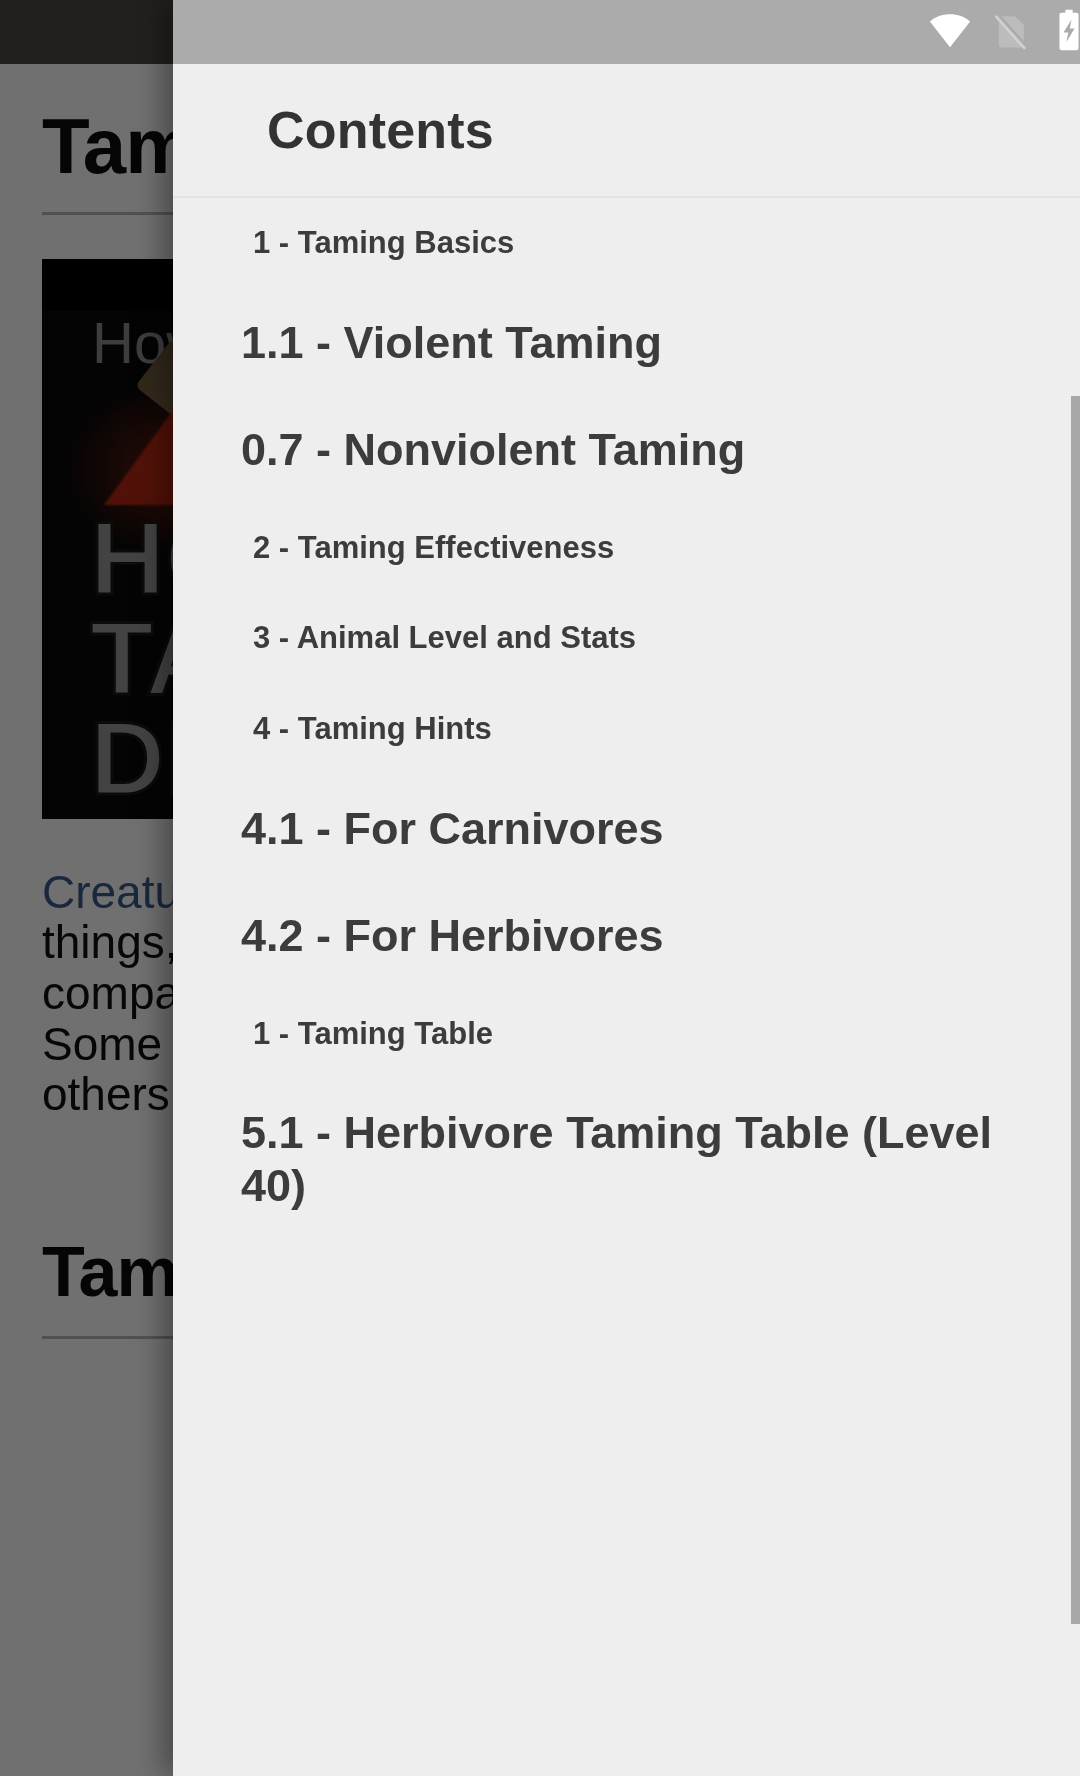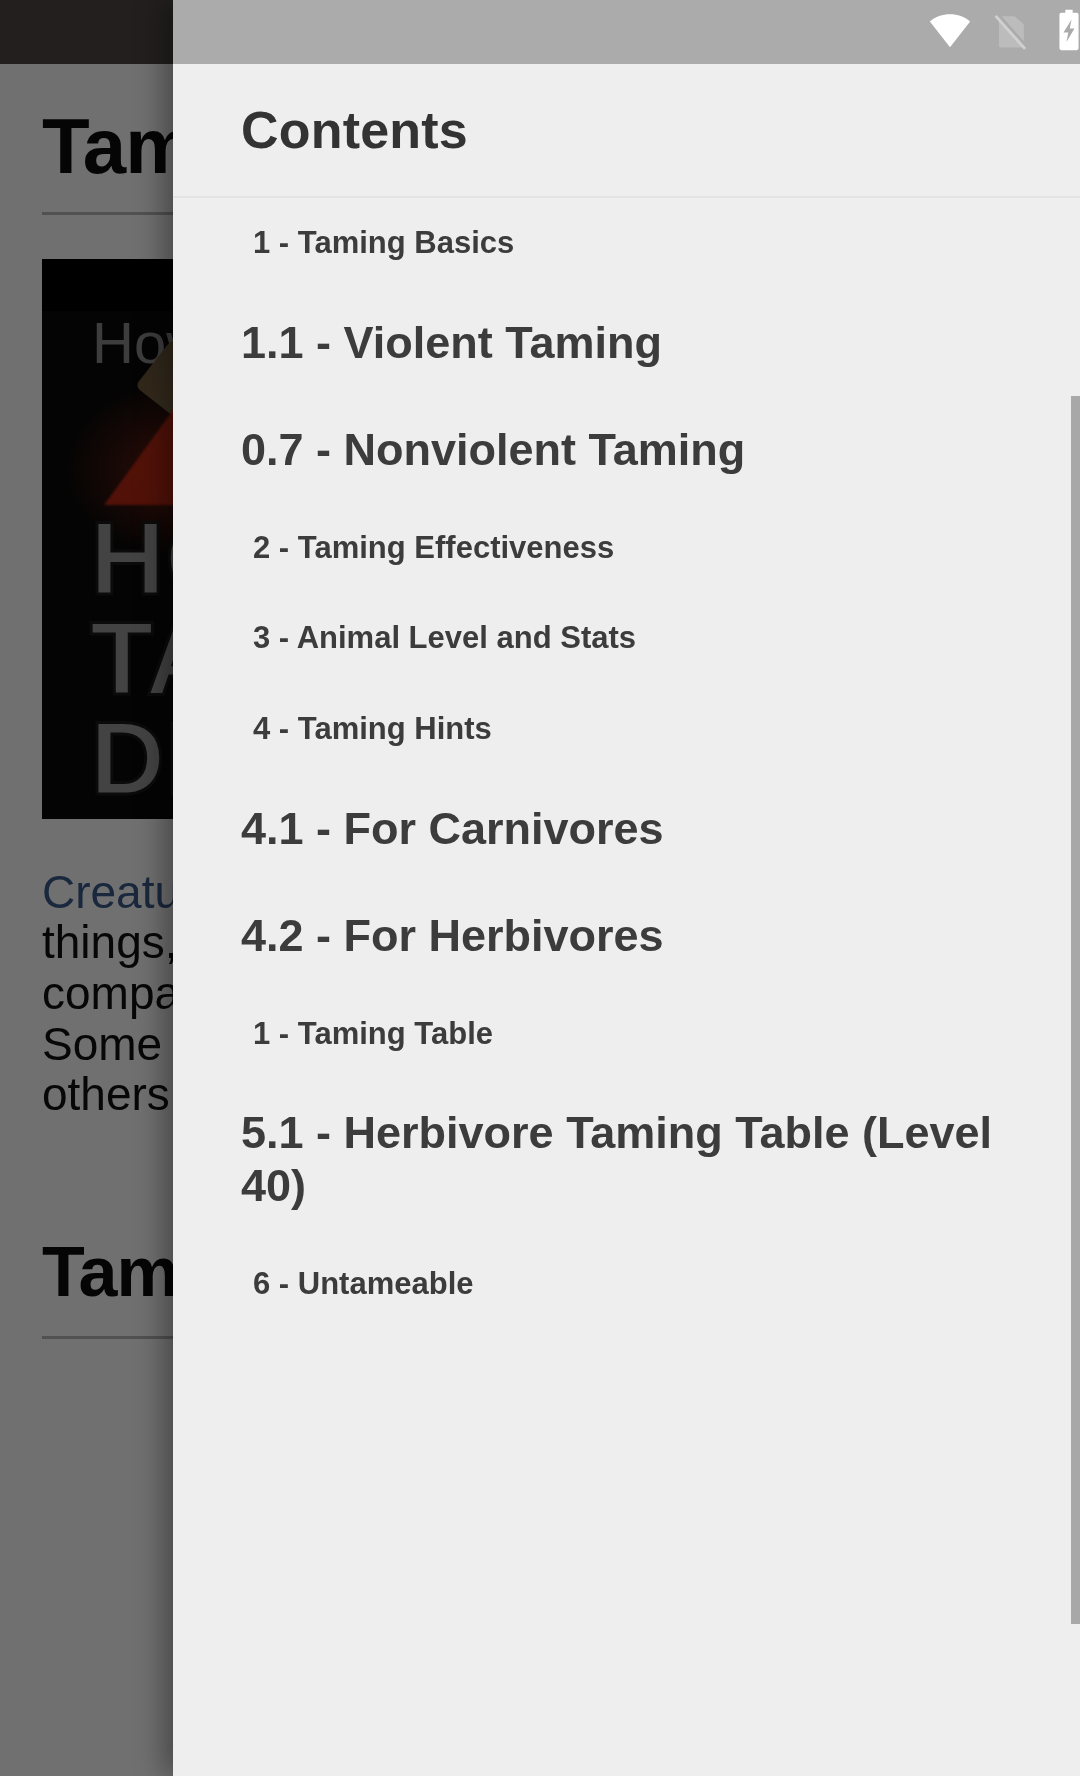--- a/index.html
+++ b/index.html
@@ -117,7 +117,7 @@
     display:flex; align-items:center;
   }
   #drawer-title {
-    margin-left:68px; font-size:52px; font-weight:bold; color:#333333;
+    margin-left:94px; font-size:52px; font-weight:bold; color:#333333;
     letter-spacing:.2px;
   }
   #drawer-divider {

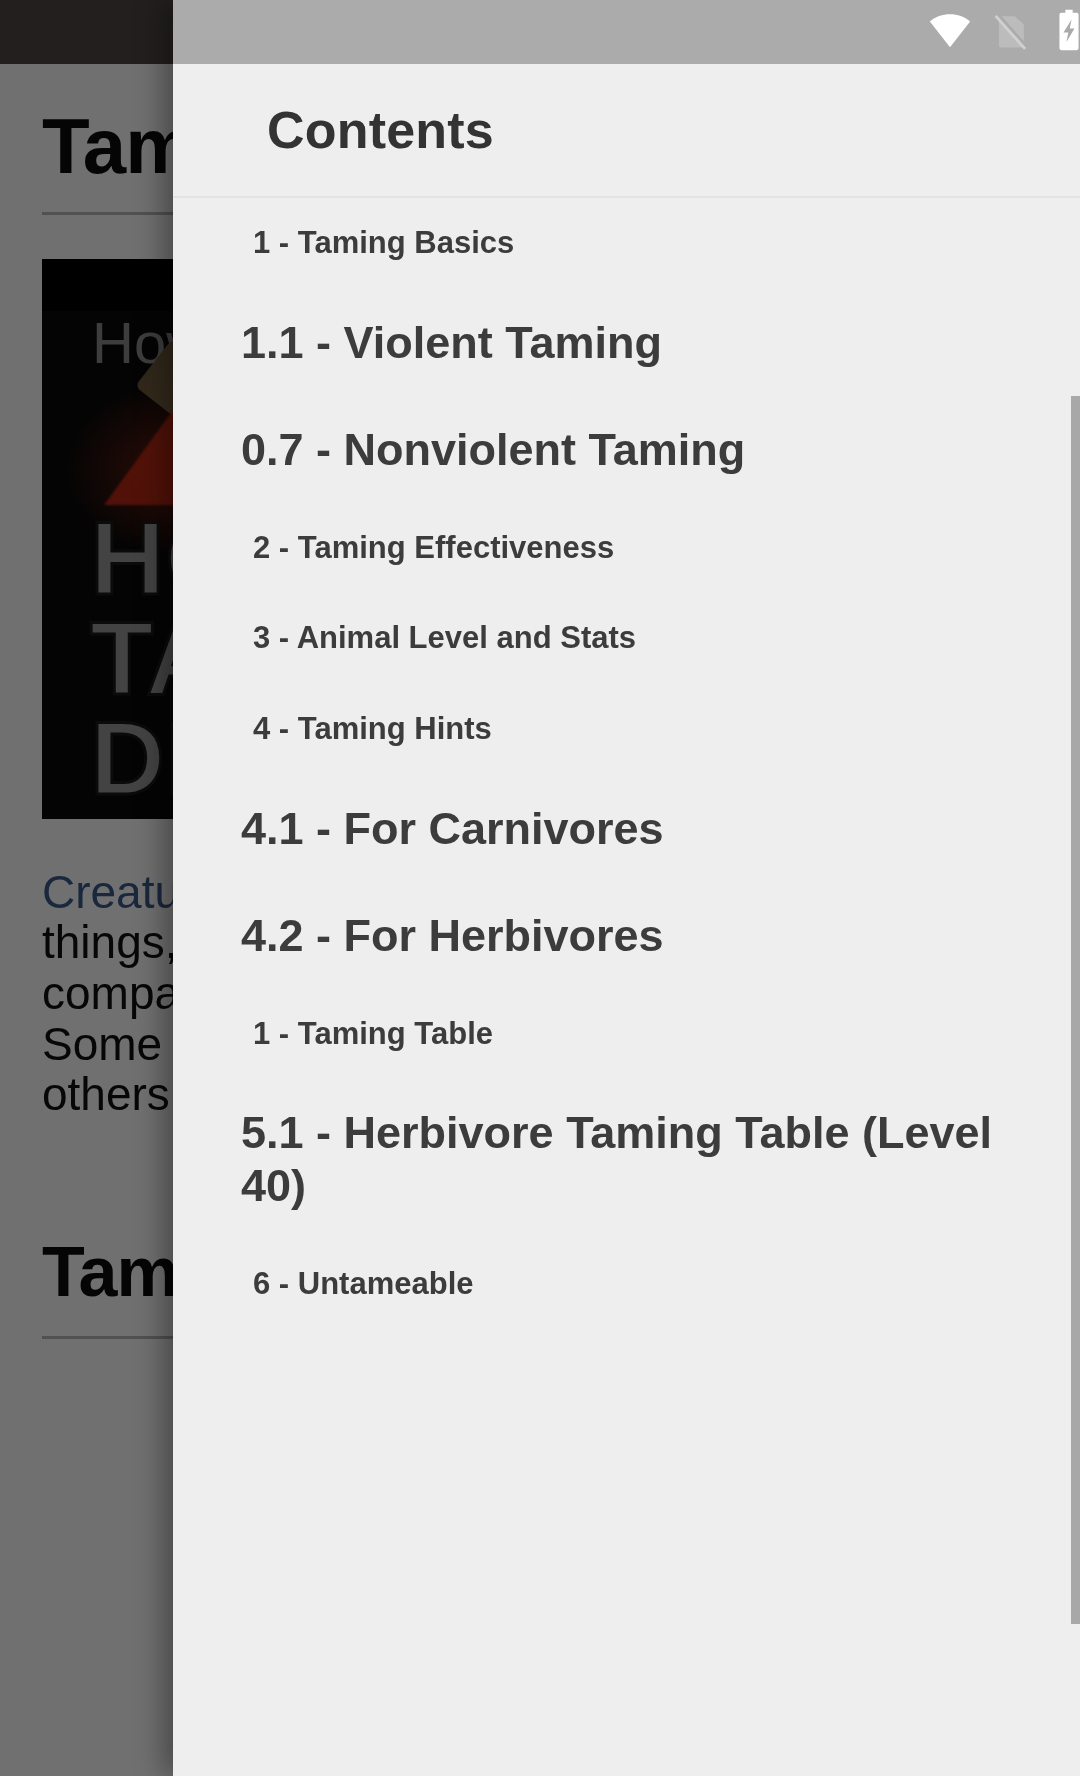--- a/index.html
+++ b/index.html
@@ -228,7 +228,6 @@
         <div class="toc-item lvl2">4.2 - For Herbivores</div>
         <div class="toc-item lvl1">1 - Taming Table</div>
         <div class="toc-item lvl2">5.1 - Herbivore Taming Table (Level 40)</div>
-        <div class="toc-item lvl1">6 - Untameable</div>
       </div>
 
     <div id="scrollbar-track">

